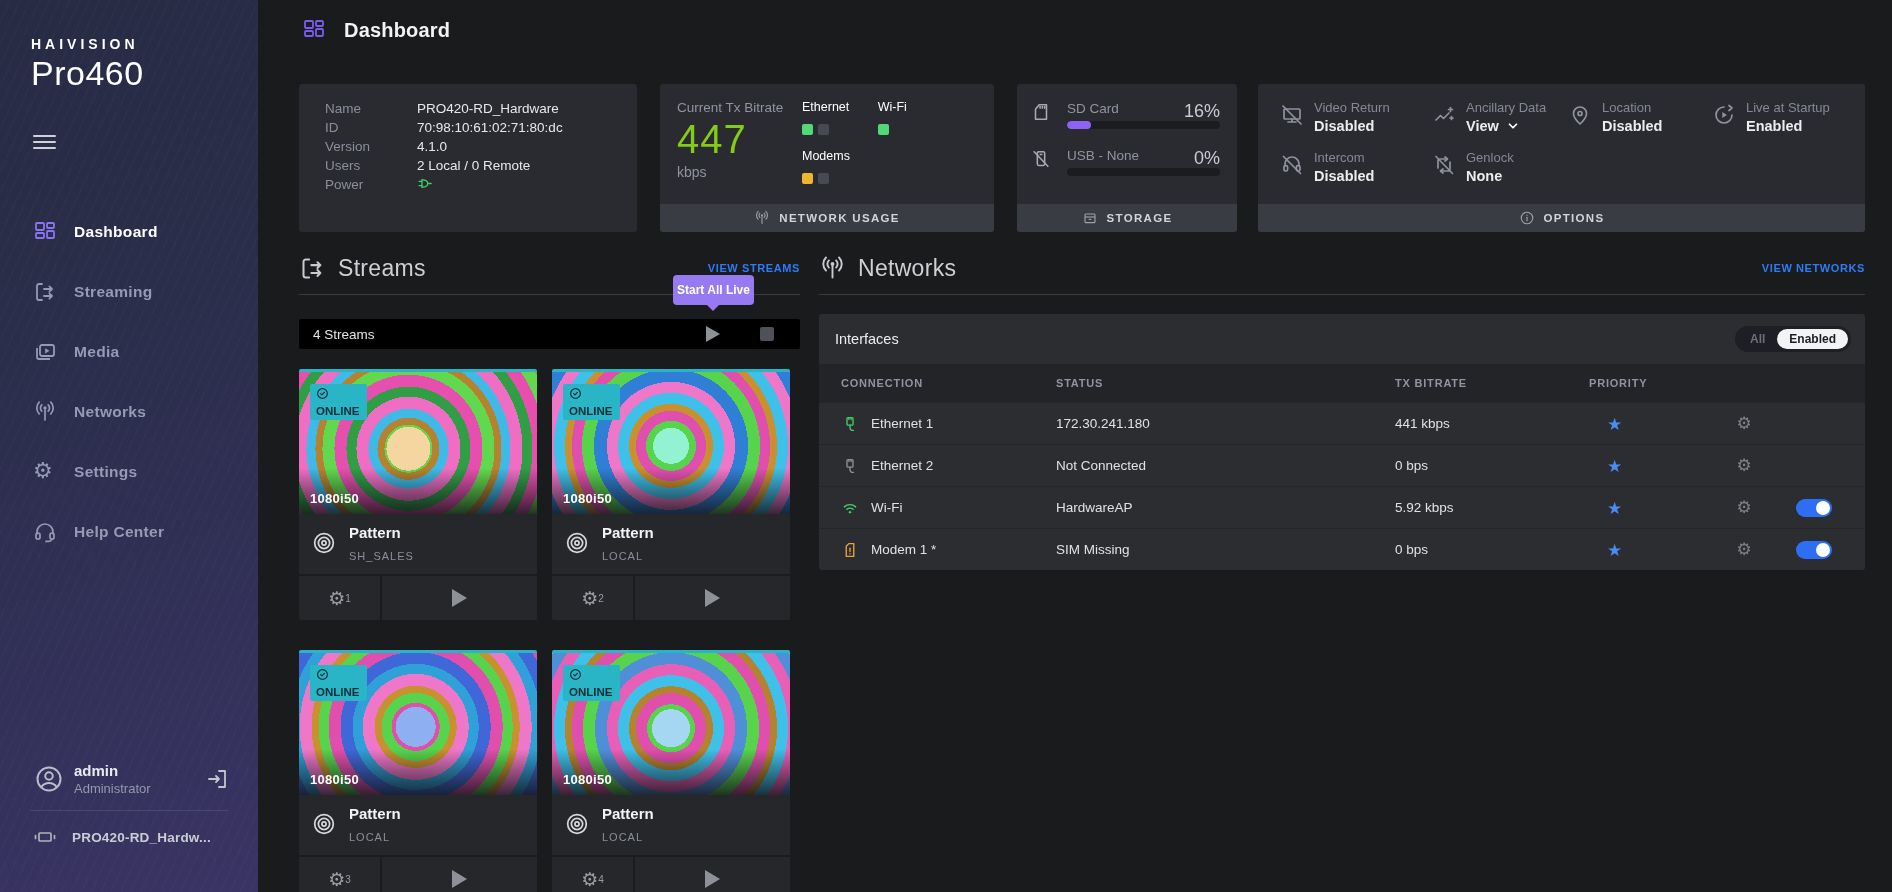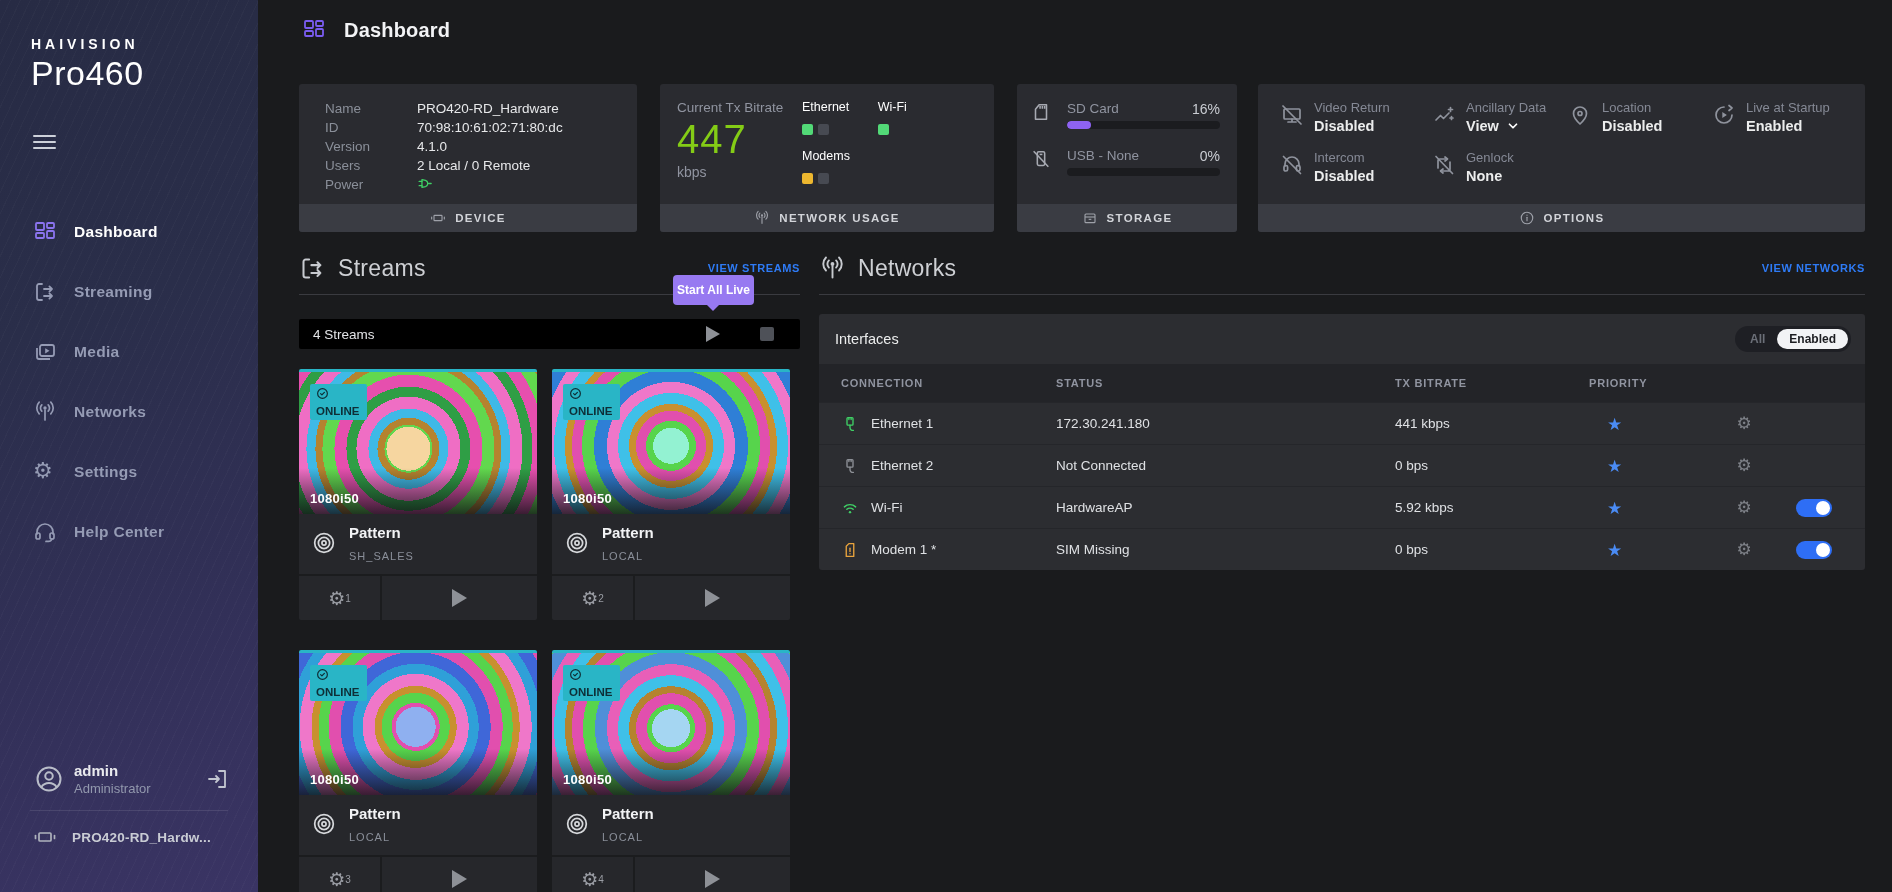--- a/index.html
+++ b/index.html
@@ -68,7 +68,7 @@
   .strow { position:absolute; left:0; width:100%; }
   .strow .sico { position:absolute; left:13px; top:0px; width:22px; height:22px; color:#a7aab2; }
   .strow .sl { position:absolute; left:50px; top:0; color:#9094a0; font-size:13.5px; }
-  .strow .sp { position:absolute; right:17px; top:0; color:#c9ccd2; font-size:14px; }
+  .strow .sp { position:absolute; right:17px; top:0; color:#c9ccd2; font-size:18px; }
   .bar { position:absolute; left:50px; right:17px; top:20px; height:8px; border-radius:4px; background:#1b1c1f; overflow:hidden; }
   .bar .fill { height:100%; border-radius:4px; background:#8e63f3; }
   .c-options { left:1258px; width:607px; }

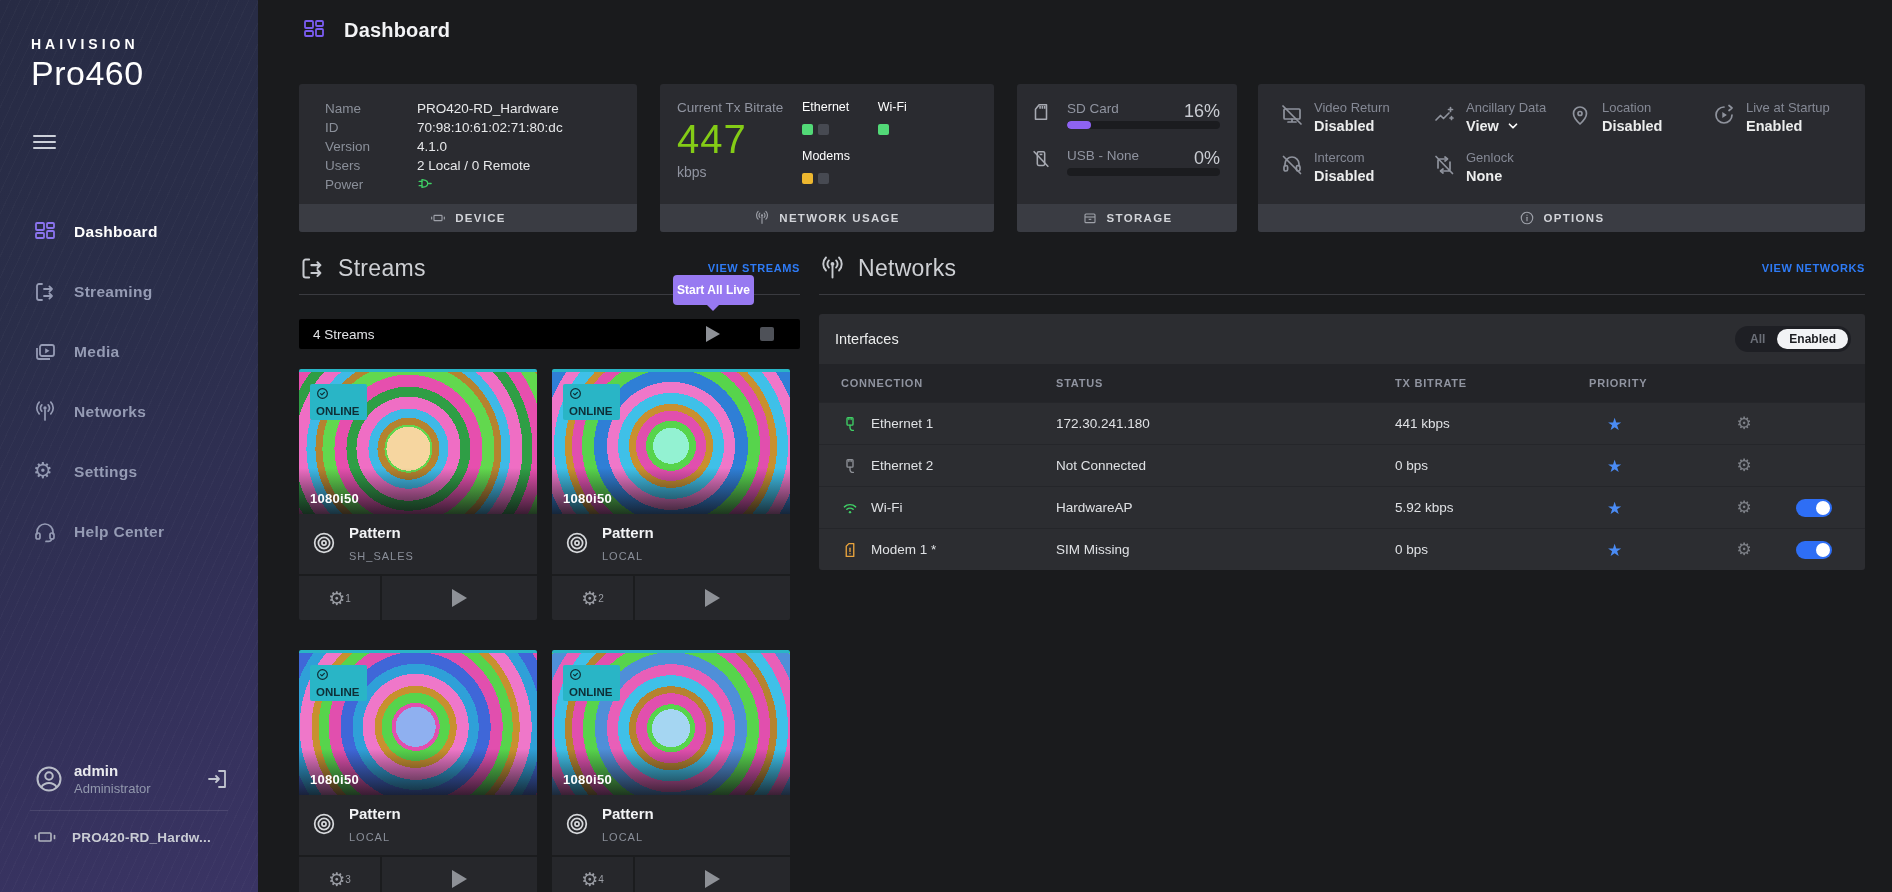--- a/index.html
+++ b/index.html
@@ -400,12 +400,6 @@
             </svg></span>
         </div>
     </div>
-    <div class="card-foot">
-      <svg class="fico">
-          <use href="#i-display"></use>
-        </svg>
-      <span>DEVICE</span>
-    </div>
   </section>
 
   <section class="card c-net">

